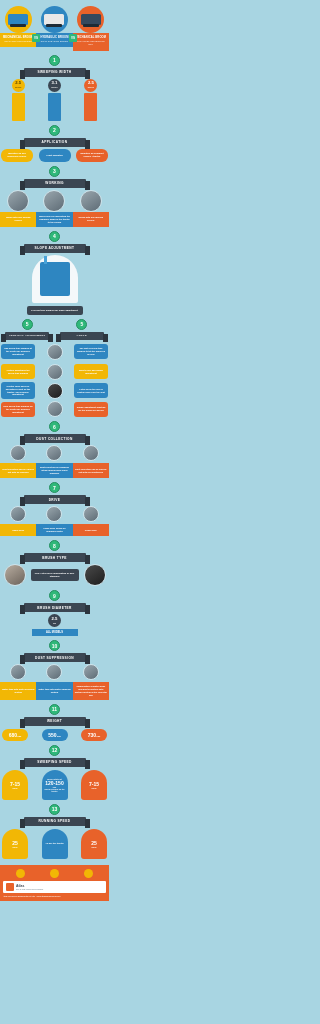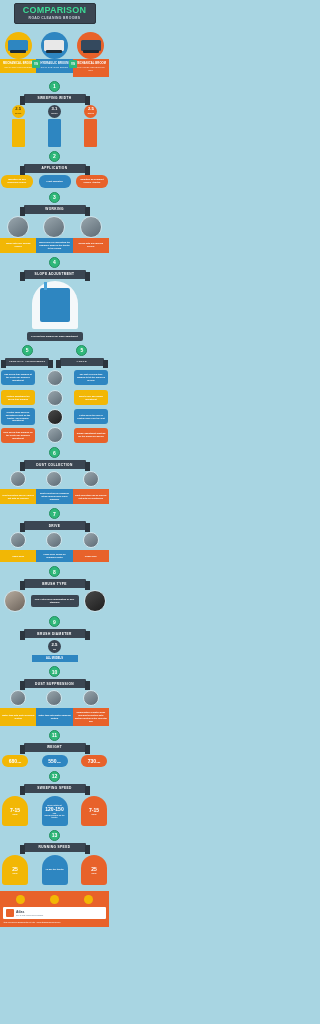--- a/index.html
+++ b/index.html
@@ -161,12 +161,6 @@
 
 <div class="page">
 
-  <div class="title-wrap">
-    <div class="title-box">
-      <div class="title-main">COMPARISON</div>
-      <div class="title-sub">ROAD CLEANING BROOMS</div>
-    </div>
-  </div>
 
   <div class="sec" style="position:relative;">
     <div class="row">

